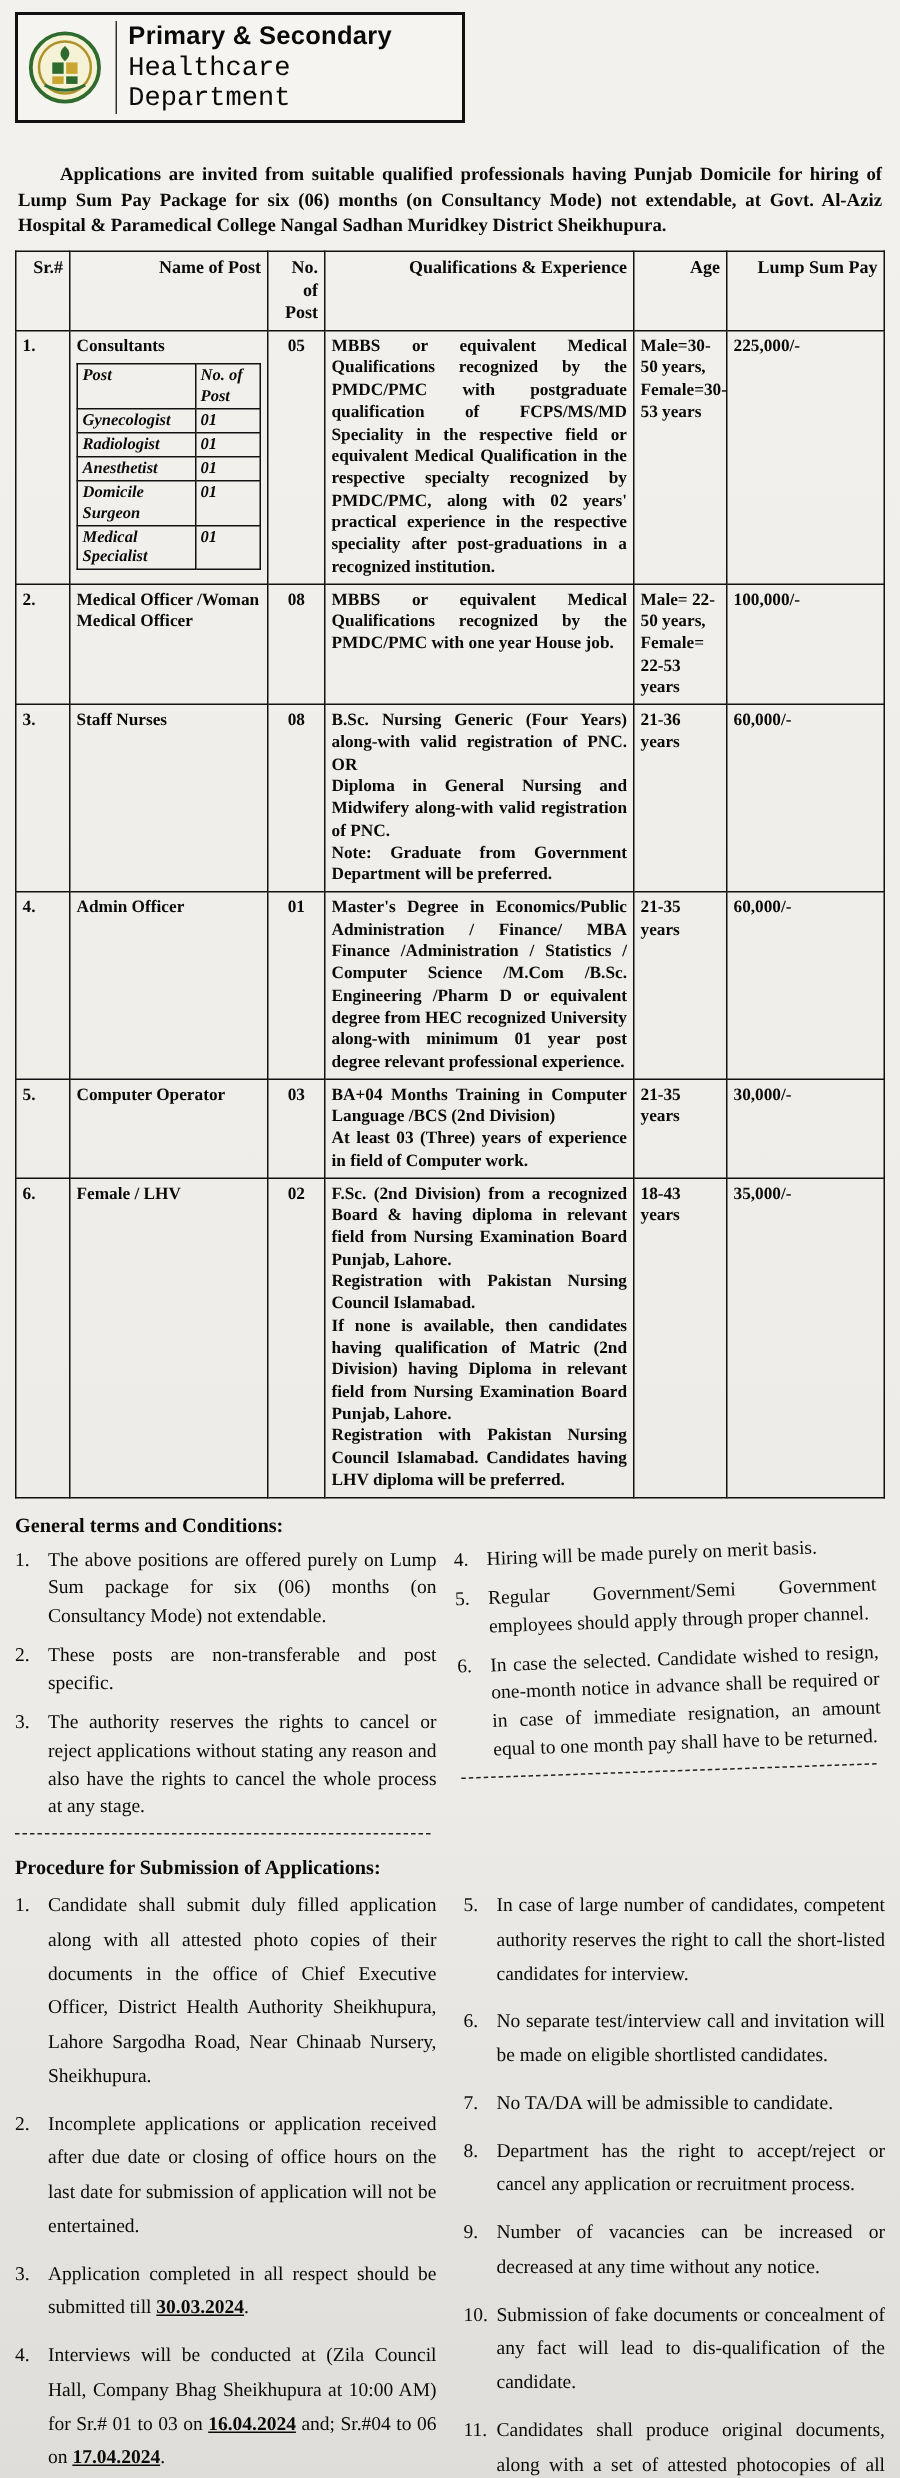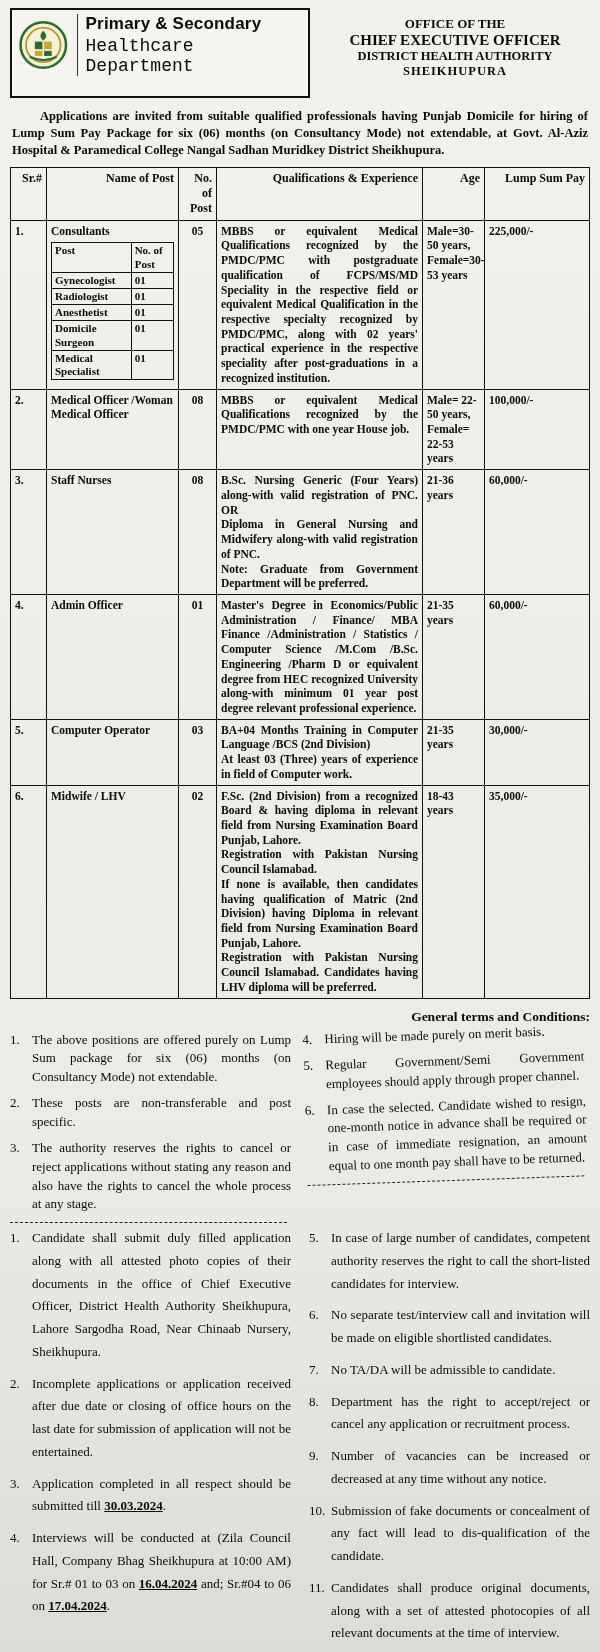--- a/index.html
+++ b/index.html
@@ -8,7 +8,7 @@
 
   
   .header{display:flex;justify-content:space-between;align-items:stretch;margin-bottom:6px;}
-  .dept-box{display:flex;align-items:center;border:2px solid #111;padding:4px 10px 20px 6px;background:#f5f4f0;gap:8px;width:300px;box-sizing:border-box;}
+  .dept-box{display:flex;align-items:center;border:2px solid #111;padding:4px 10px 4px 6px;background:#f5f4f0;gap:8px;width:300px;box-sizing:border-box;}
   .dept-text{border-left:1.5px solid #333;padding-left:8px;font-family:"Liberation Sans",sans-serif;}
   .dept-l1{font-size:17px;font-weight:bold;letter-spacing:.2px;}
   .dept-l2{font-size:18px;font-weight:normal;margin-top:2px;font-family:Liberation Mono, monospace;}

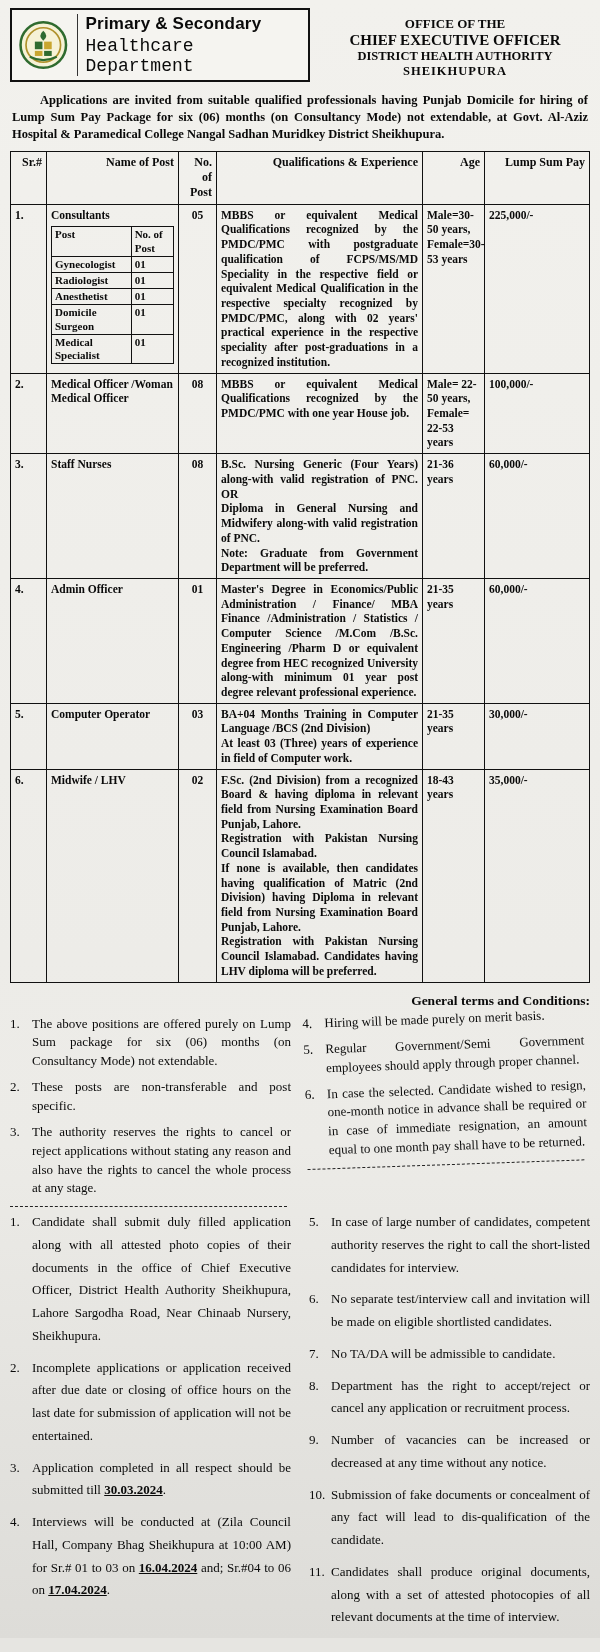--- a/index.html
+++ b/index.html
@@ -67,12 +67,6 @@
         <div class="dept-l1">Primary &amp; Secondary</div>
         <div class="dept-l2">Healthcare Department</div>
       </div>
-    </div>
-    <div class="office">
-      <div class="office-l1">OFFICE OF THE</div>
-      <div class="office-l2">CHIEF EXECUTIVE OFFICER</div>
-      <div class="office-l3">DISTRICT HEALTH AUTHORITY</div>
-      <div class="office-l4">SHEIKHUPURA</div>
     </div>
   </div>
 

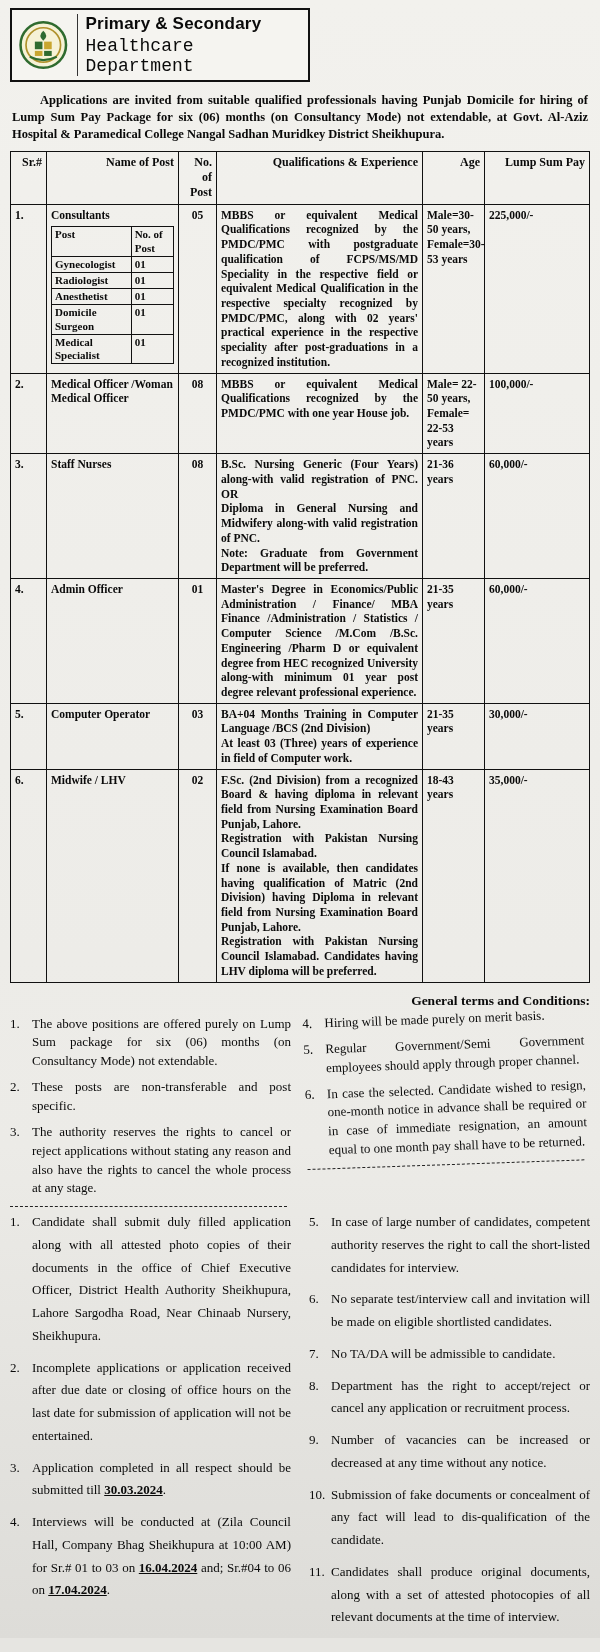--- a/index.html
+++ b/index.html
@@ -19,7 +19,7 @@
   .office-l4{font-size:12.5px;letter-spacing:1px;}
 
   
-  .intro{font-size:12.5px;font-weight:bold;text-align:justify;line-height:1.35;margin:10px 2px 8px 2px;text-indent:28px;}
+  .intro{font-size:12.5px;font-weight:bold;text-align:justify;line-height:1.35;margin:26px 2px 8px 2px;text-indent:28px;}
 
   
   table.main{width:100%;border-collapse:collapse;table-layout:fixed;}

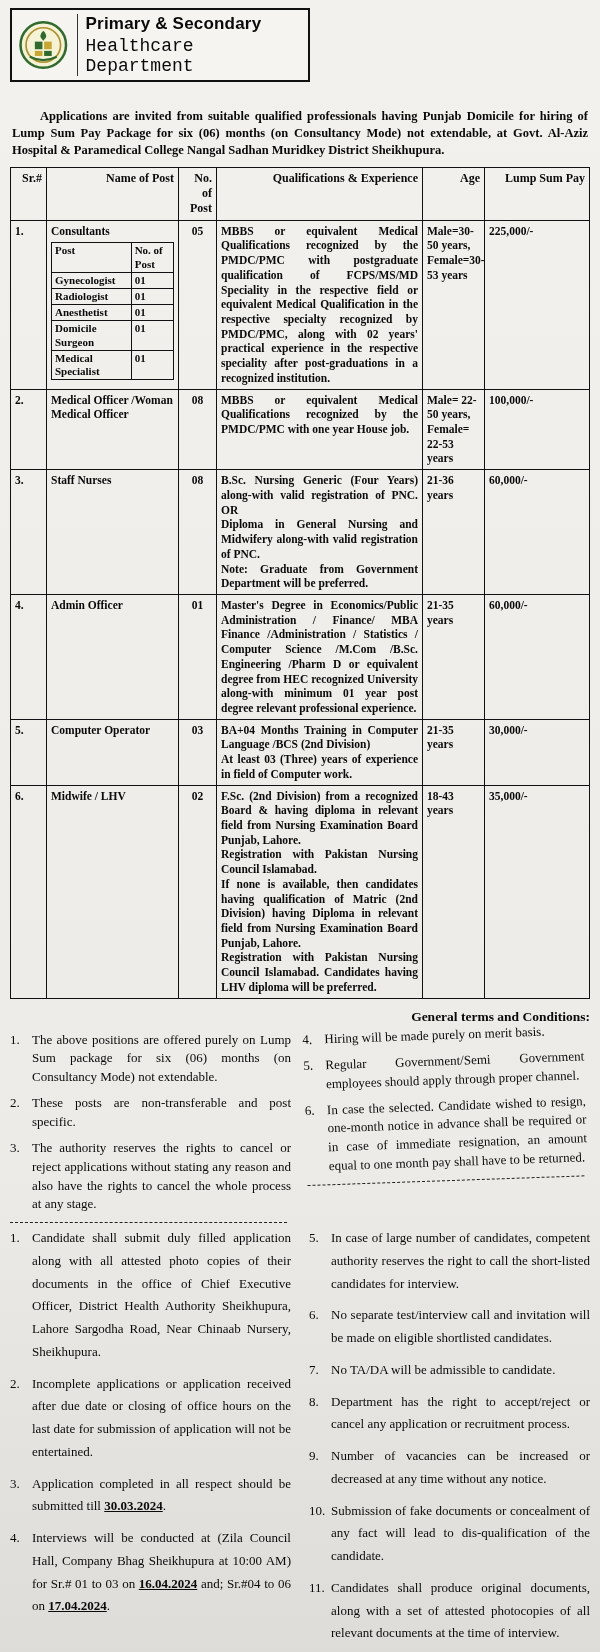--- a/index.html
+++ b/index.html
@@ -31,7 +31,7 @@
   .no-cell{text-align:center;}
 
   
-  table.sub{border-collapse:collapse;margin-top:4px;width:100%;}
+  table.sub{border-collapse:collapse;margin-top:4px;width:100%;font-style:italic;}
   table.sub td{border:1.2px solid #111;font-size:11px;font-weight:bold;padding:1px 3px;line-height:1.2;}
 
   

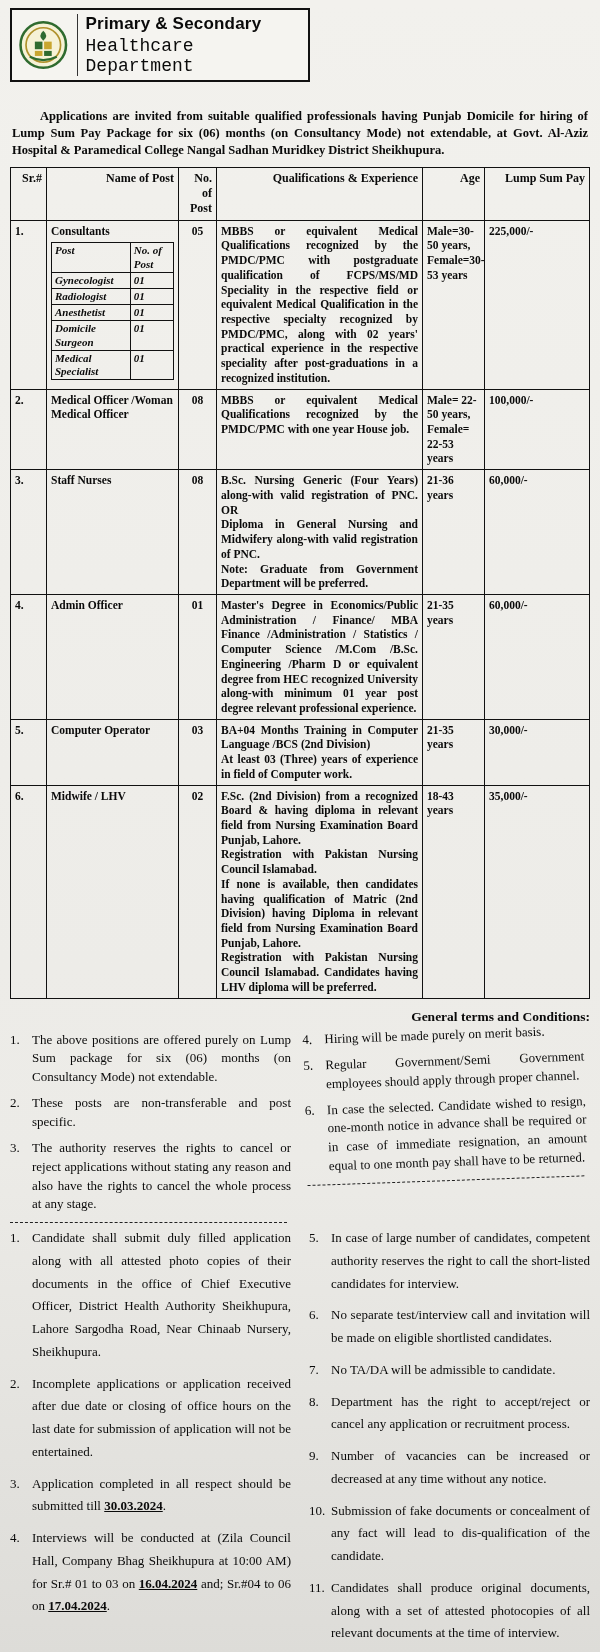--- a/index.html
+++ b/index.html
@@ -171,7 +171,7 @@
 
     <tr>
       <td class="sr-cell">6.</td>
-      <td class="name-cell">Midwife / LHV</td>
+      <td class="name-cell">Female / LHV</td>
       <td class="no-cell">02</td>
       <td class="qual">F.Sc. (2nd Division) from a recognized Board &amp; having diploma in relevant field from Nursing Examination Board Punjab, Lahore.
 Registration with Pakistan Nursing Council Islamabad.

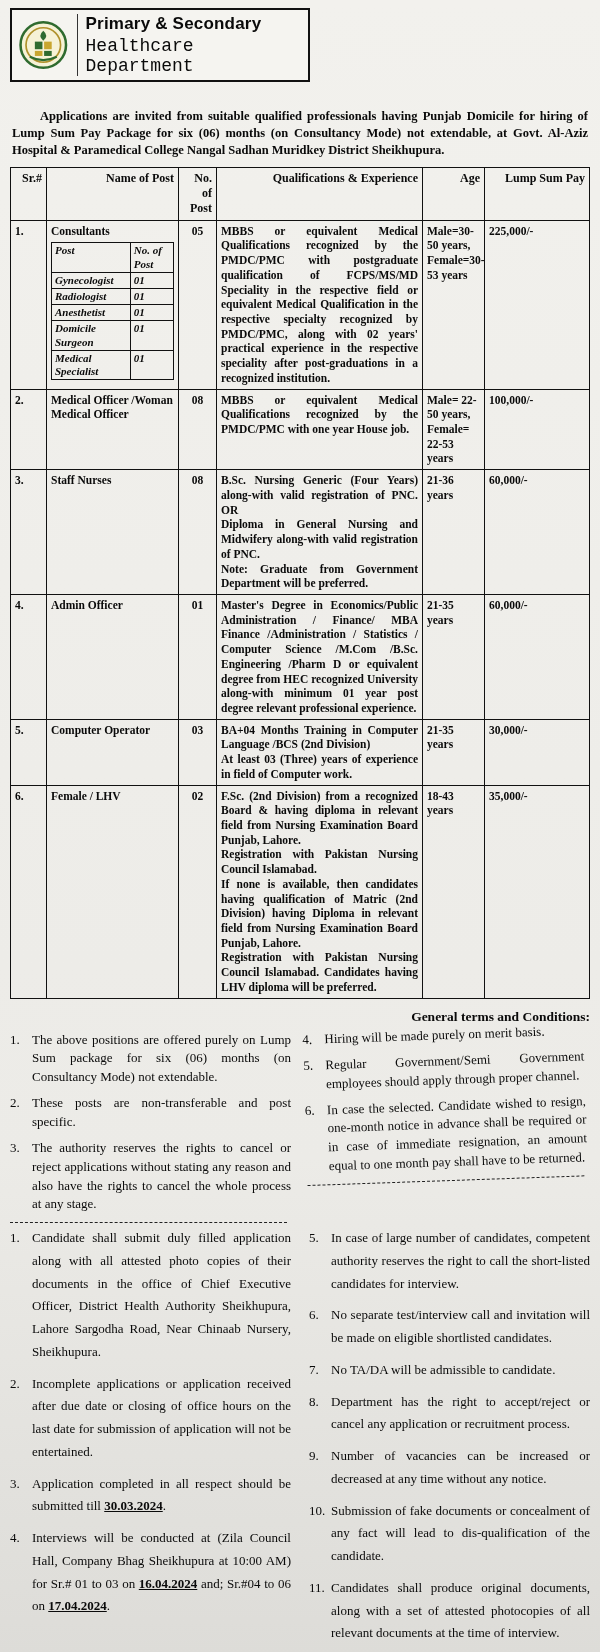--- a/index.html
+++ b/index.html
@@ -35,7 +35,7 @@
   table.sub td{border:1.2px solid #111;font-size:11px;font-weight:bold;padding:1px 3px;line-height:1.2;}
 
   
-  .section-title{font-weight:bold;font-size:13.5px;margin:10px 0 6px 0;text-align:right;}
+  .section-title{font-weight:bold;font-size:13.5px;margin:10px 0 6px 0;}
   .two-col{display:flex;gap:18px;}
   .col{flex:1;min-width:0;}
   .li{display:flex;margin-bottom:7px;font-size:13px;line-height:1.45;}

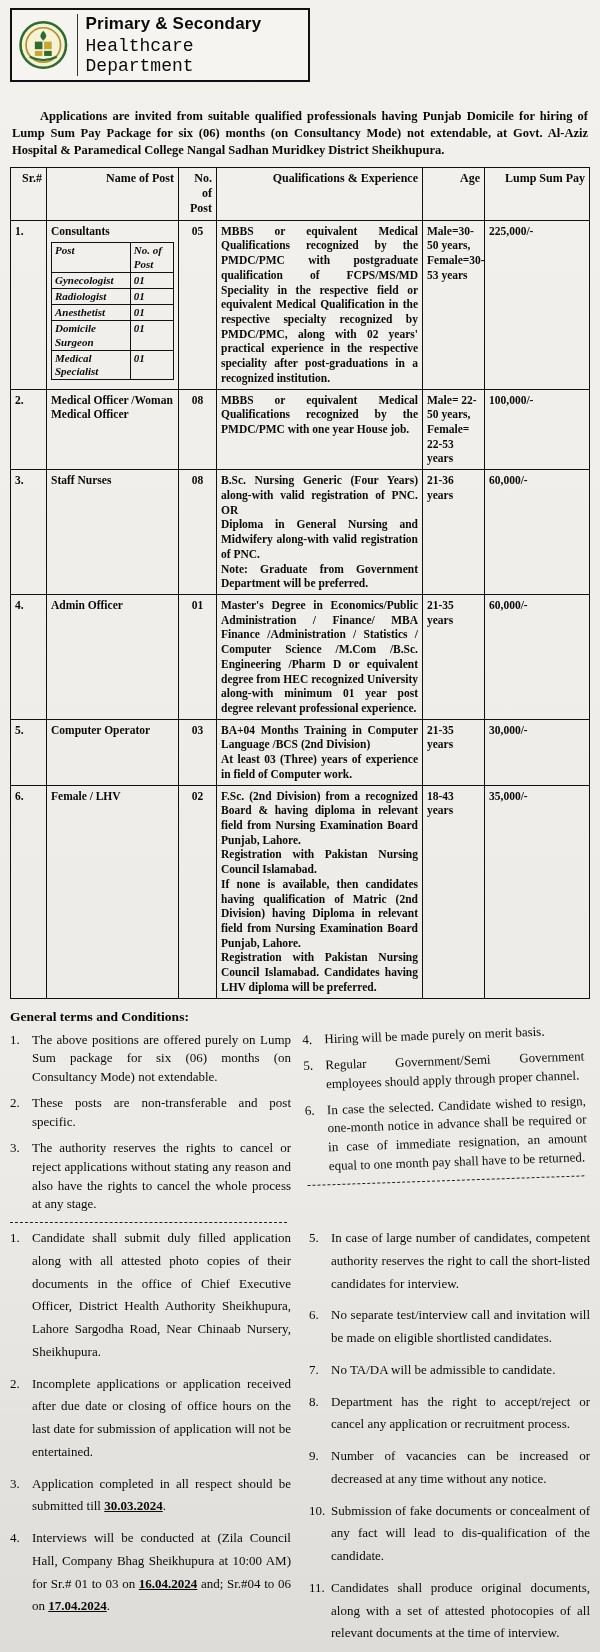--- a/index.html
+++ b/index.html
@@ -220,6 +220,7 @@
   </div>
 
   <div class="section proc">
+    <div class="section-title">Procedure for Submission of Applications:</div>
     <div class="two-col">
       <div class="col">
         <div class="li">

